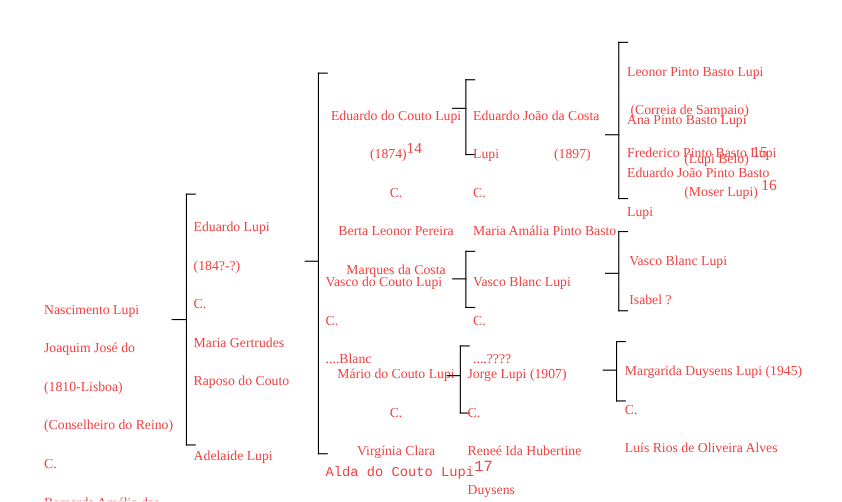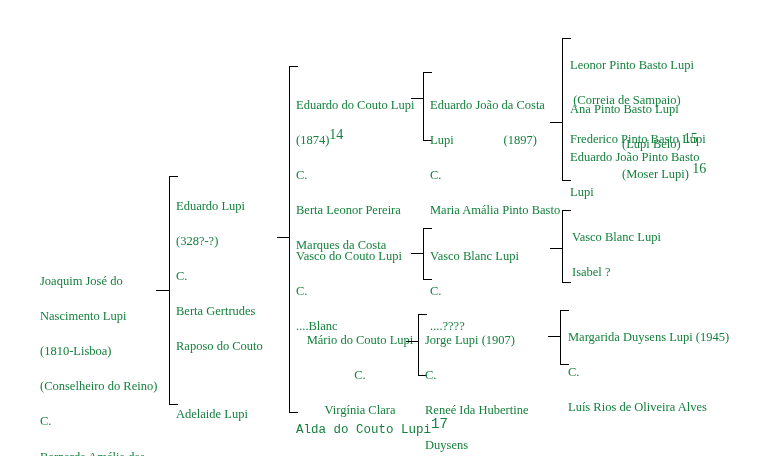--- a/index.html
+++ b/index.html
@@ -20,7 +20,7 @@
     position: absolute;
     font-size: 12.5px;
     line-height: 17.6px;
-    color: #15803d;
+    color: #ef4444;
     white-space: pre-line;
   }
   .node .ln {

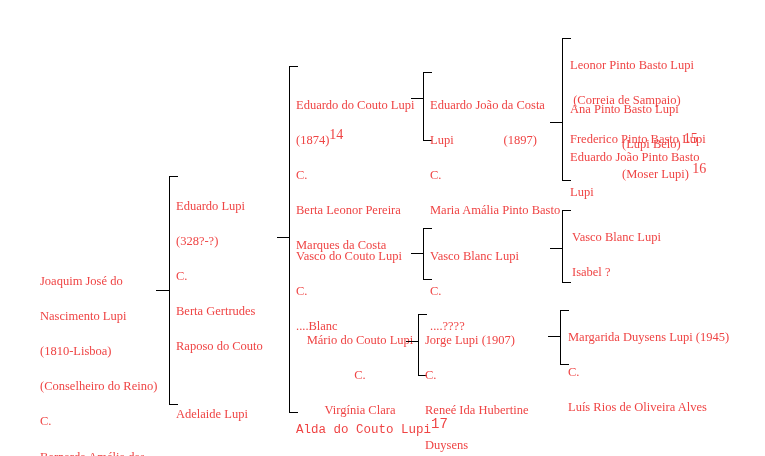--- a/index.html
+++ b/index.html
@@ -88,7 +88,7 @@
 
   <div class="bracket" style="left:289px; top:66px; width:9px; height:347px;"></div>
 
-  <div class="node" style="left:296px; top:79px; width:128px;">
+  <div class="node" style="left:296px; top:79px; width:128px;text-align:center;">
     <span class="ln">Eduardo do Couto Lupi</span>
     <span class="ln"><span>(1874)</span><sup>14</sup></span>
     <span class="ln">C.</span>

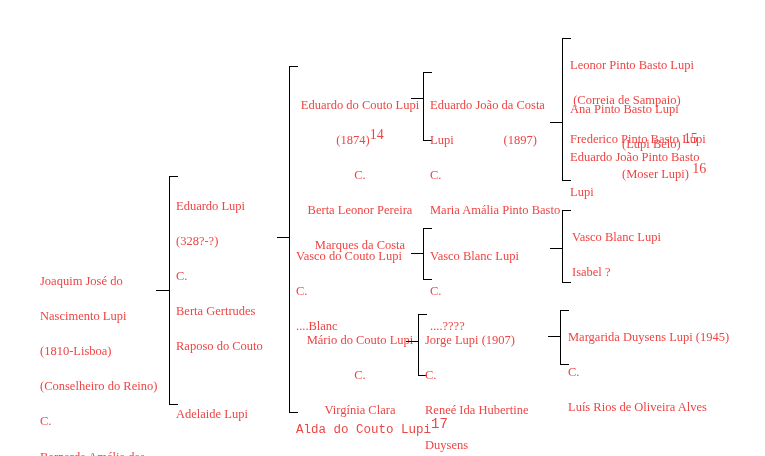--- a/index.html
+++ b/index.html
@@ -74,7 +74,7 @@
 
   <div class="node" style="left:176px; top:180px; width:110px;">
     <span class="ln">Eduardo Lupi</span>
-    <span class="ln">(328?-?)</span>
+    <span class="ln">(184?-?)</span>
     <span class="ln">C.</span>
     <span class="ln">Berta Gertrudes</span>
     <span class="ln">Raposo do Couto</span>

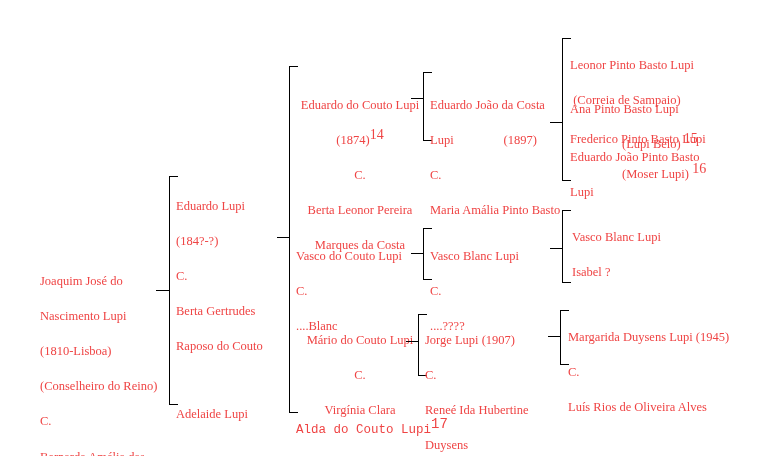--- a/index.html
+++ b/index.html
@@ -59,8 +59,8 @@
 <div id="canvas">
 
   <div class="node" style="left:40px; top:255px; width:125px;">
+    <span class="ln">Nascimento Lupi</span>
     <span class="ln">Joaquim José do</span>
-    <span class="ln">Nascimento Lupi</span>
     <span class="ln">(1810-Lisboa)</span>
     <span class="ln">(Conselheiro do Reino)</span>
     <span class="ln">C.</span>

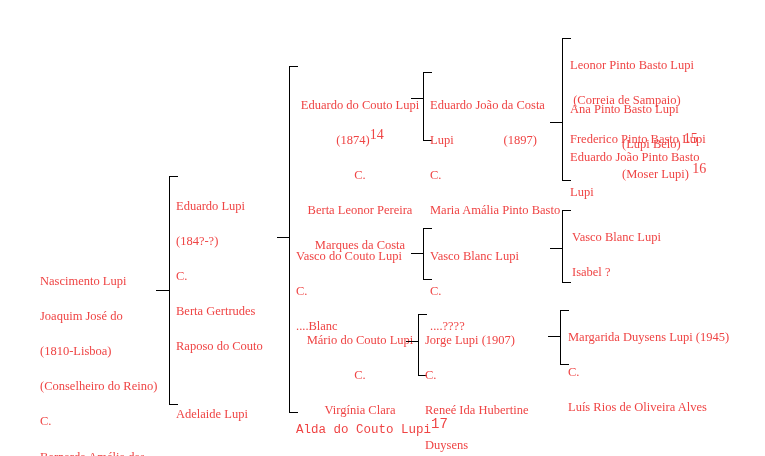--- a/index.html
+++ b/index.html
@@ -76,7 +76,7 @@
     <span class="ln">Eduardo Lupi</span>
     <span class="ln">(184?-?)</span>
     <span class="ln">C.</span>
-    <span class="ln">Berta Gertrudes</span>
+    <span class="ln">Maria Gertrudes</span>
     <span class="ln">Raposo do Couto</span>
   </div>
 

